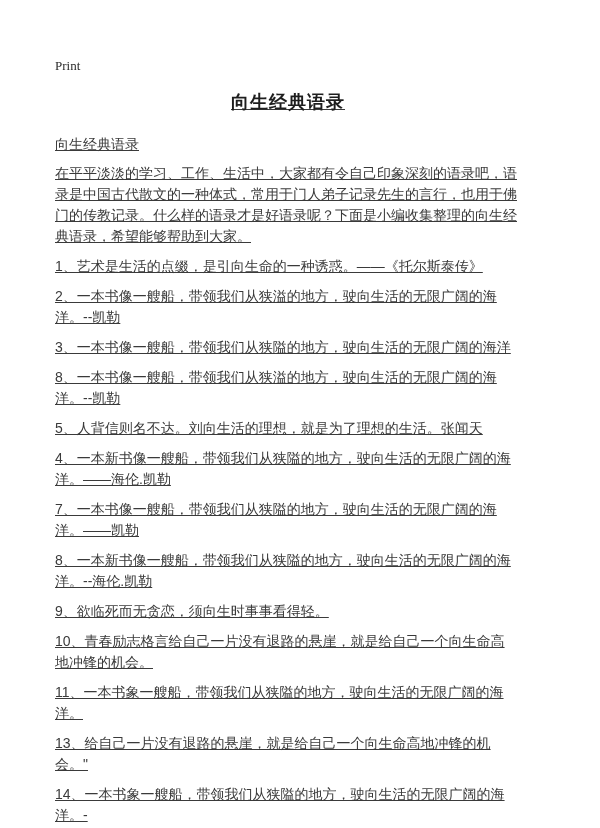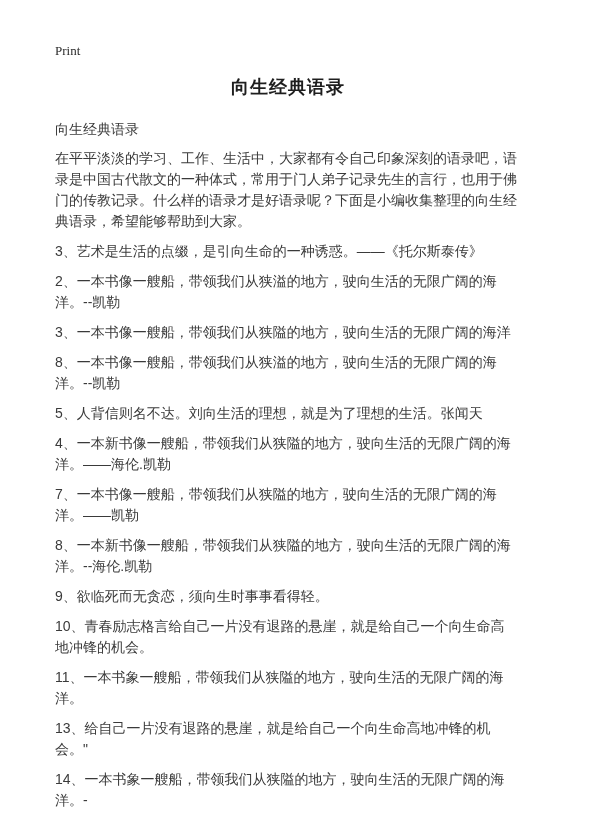--- a/index.html
+++ b/index.html
@@ -15,7 +15,8 @@
     box-sizing: border-box;
     width: 561px;
     height: 828px;
-    padding: 41px 40px 40px 55px;
+    padding: 56px 40px 40px 55px;
+    text-decoration: underline;
   }
   .print-label {
     font-family: "Liberation Serif", "DejaVu Serif", serif;

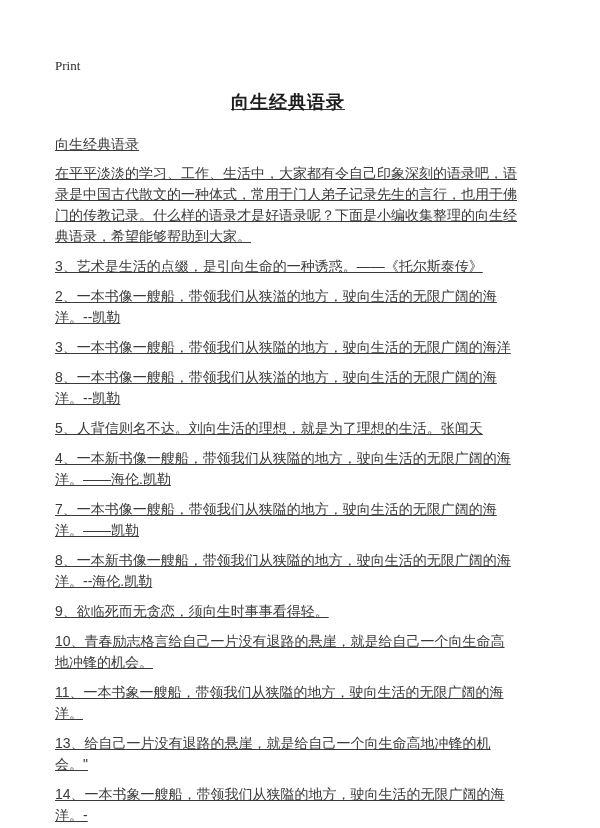--- a/index.html
+++ b/index.html
@@ -60,7 +60,7 @@
 
   <p class="body-text">在平平淡淡的学习、工作、生活中，大家都有令自己印象深刻的语录吧，语录是中国古代散文的一种体式，常用于门人弟子记录先生的言行，也用于佛门的传教记录。什么样的语录才是好语录呢？下面是小编收集整理的向生经典语录，希望能够帮助到大家。</p>
 
-  <p class="body-text">3、艺术是生活的点缀，是引向生命的一种诱惑。——《托尔斯泰传》</p>
+  <p class="body-text">1、艺术是生活的点缀，是引向生命的一种诱惑。——《托尔斯泰传》</p>
   <p class="body-text">2、一本书像一艘船，带领我们从狭溢的地方，驶向生活的无限广阔的海洋。--凯勒</p>
   <p class="body-text">3、一本书像一艘船，带领我们从狭隘的地方，驶向生活的无限广阔的海洋</p>
   <p class="body-text">8、一本书像一艘船，带领我们从狭溢的地方，驶向生活的无限广阔的海洋。--凯勒</p>

